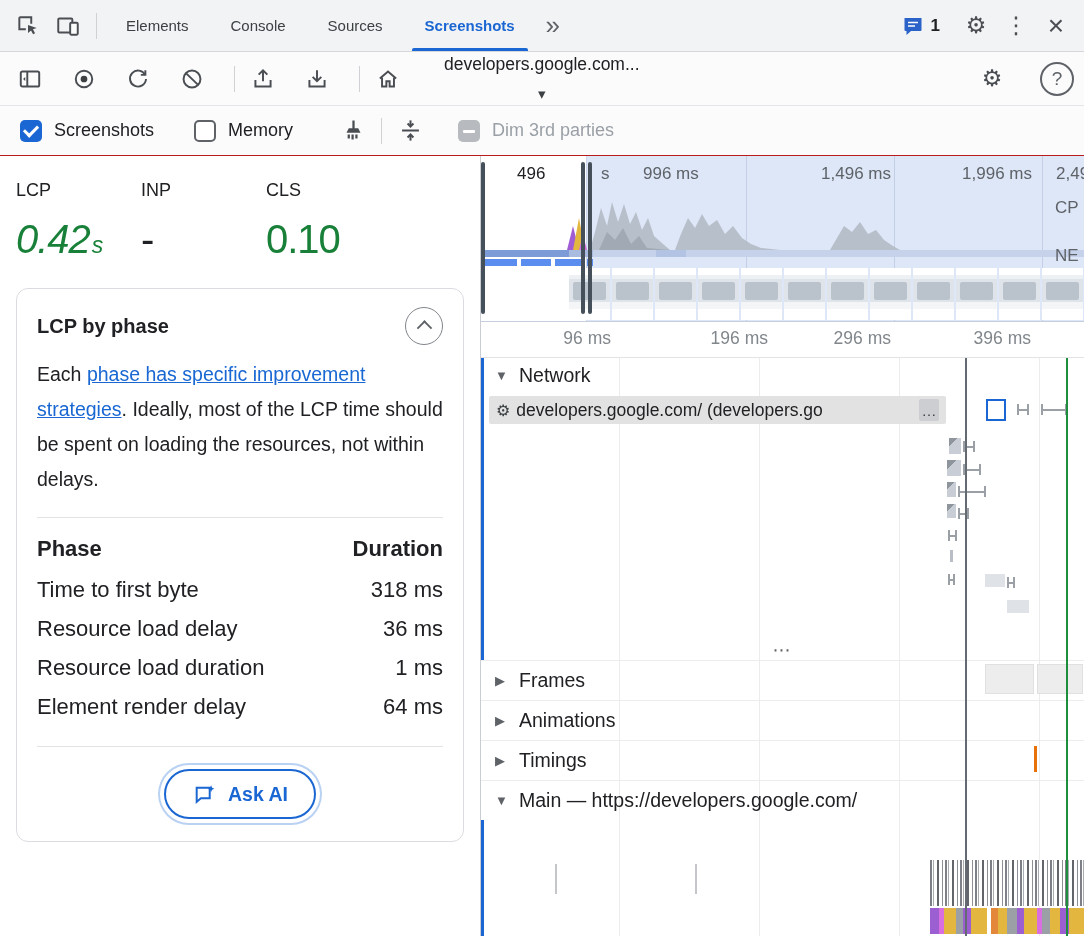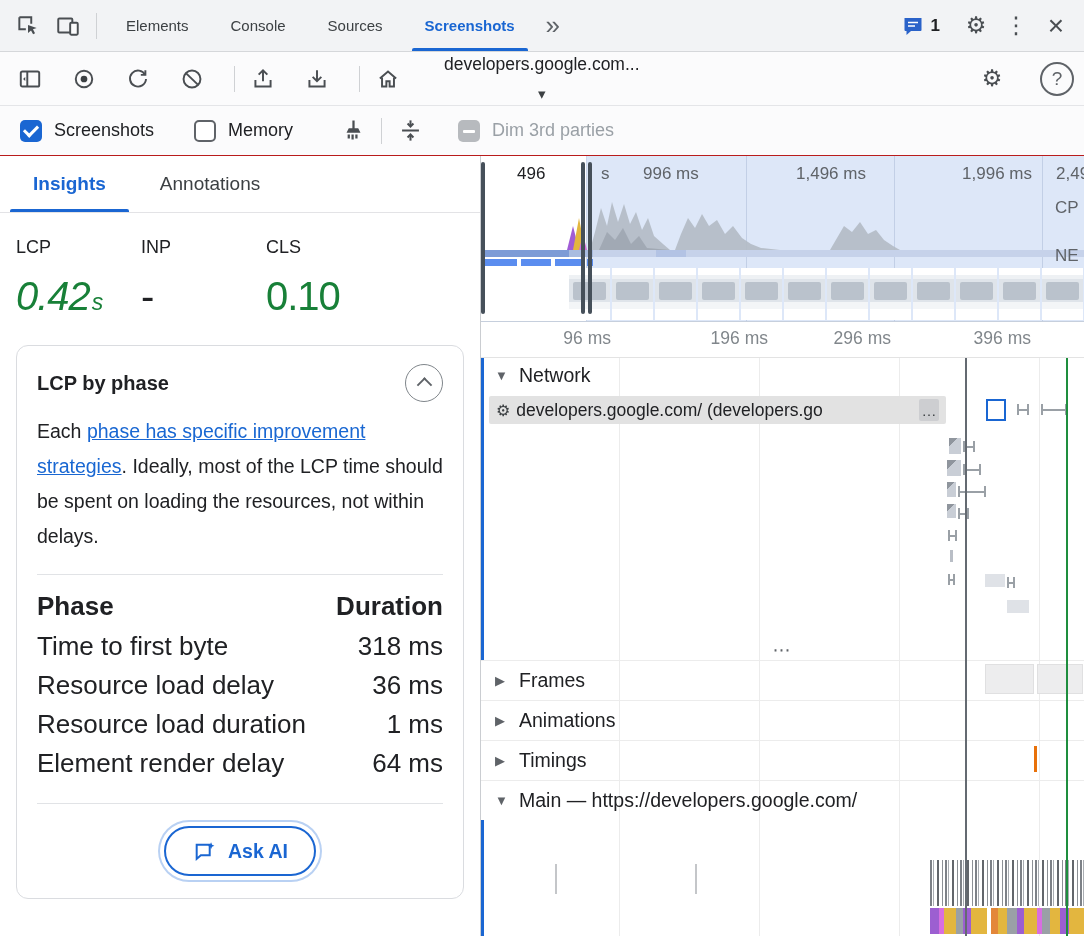--- a/index.html
+++ b/index.html
@@ -251,10 +251,6 @@
   <div class="content">
 
     <aside class="left">
-      <div class="side-tabs">
-          <div class="stab active">Insights</div>
-          <div class="stab">Annotations</div>
-        </div>
       <div class="metrics">
           <div class="metric">
             <div class="m-label">LCP</div>

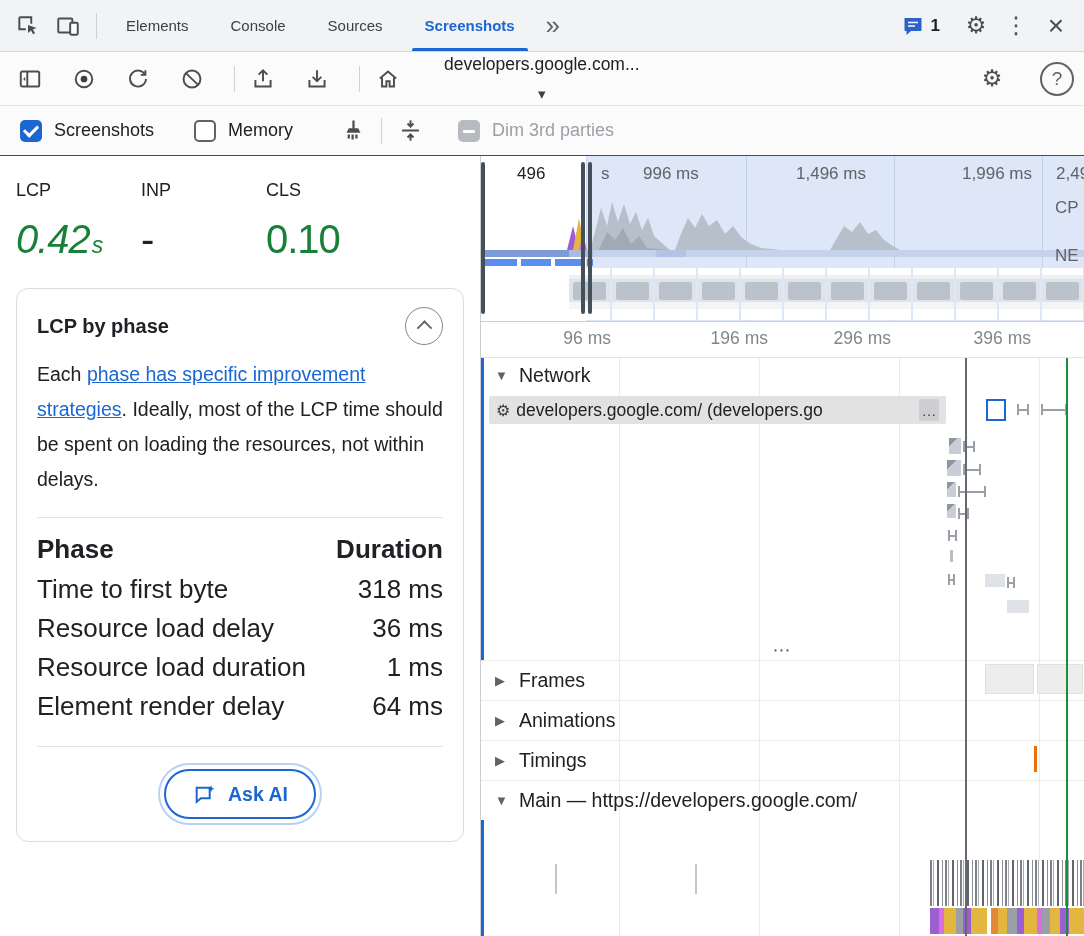--- a/index.html
+++ b/index.html
@@ -354,7 +354,7 @@
         <div class="mm-sidelabel" style="top:42px">CP</div>
         <div class="mm-sidelabel" style="top:90px">NE</div>
       <div class="mm-label" style="left: 162px; width: 106px; text-align: left;">996 ms</div>
-          <div class="mm-label" style="left: 297px; width: 106px; text-align: center;">1,496 ms</div>
+          <div class="mm-label" style="left: 304px; width: 106px; text-align: right;">1,496 ms</div>
           <div class="mm-label" style="left: 445px; width: 106px; text-align: right;">1,996 ms</div>
           <div class="mm-label" style="left: 575px;">2,49</div>
         </div>

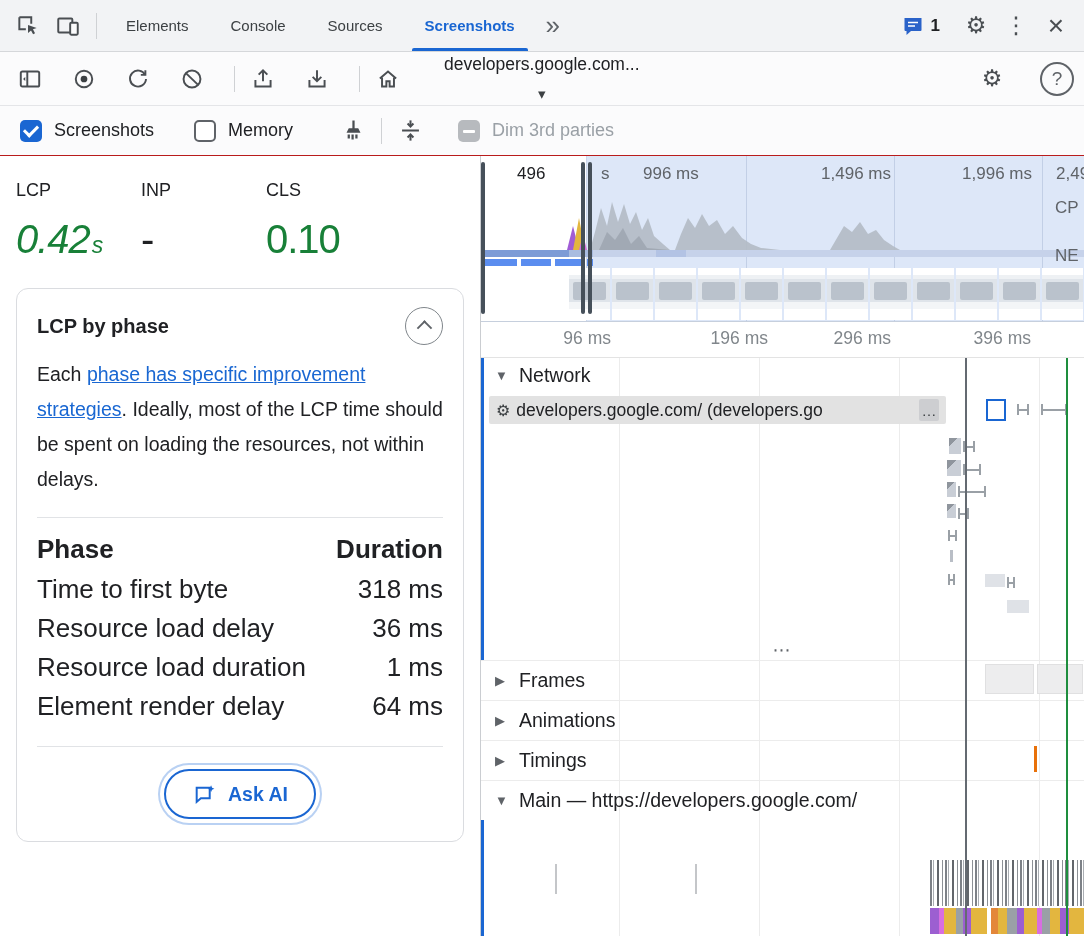--- a/index.html
+++ b/index.html
@@ -64,7 +64,7 @@
   .card-text{font-size:19.5px;line-height:35px;margin-top:12px;color:#202124;}
   .card-text a{color:#1967d2;}
   .hr{height:1px;background:#e1e3e6;margin:20px 0 10px;}
-  .thead,.trow{display:flex;justify-content:space-between;align-items:center;font-size:26px;}
+  .thead,.trow{display:flex;justify-content:space-between;align-items:center;font-size:22px;}
   .thead{font-weight:700;height:42px;}
   .trow{height:39px;}
   .ask-wrap{display:flex;justify-content:center;margin-top:22px;}

